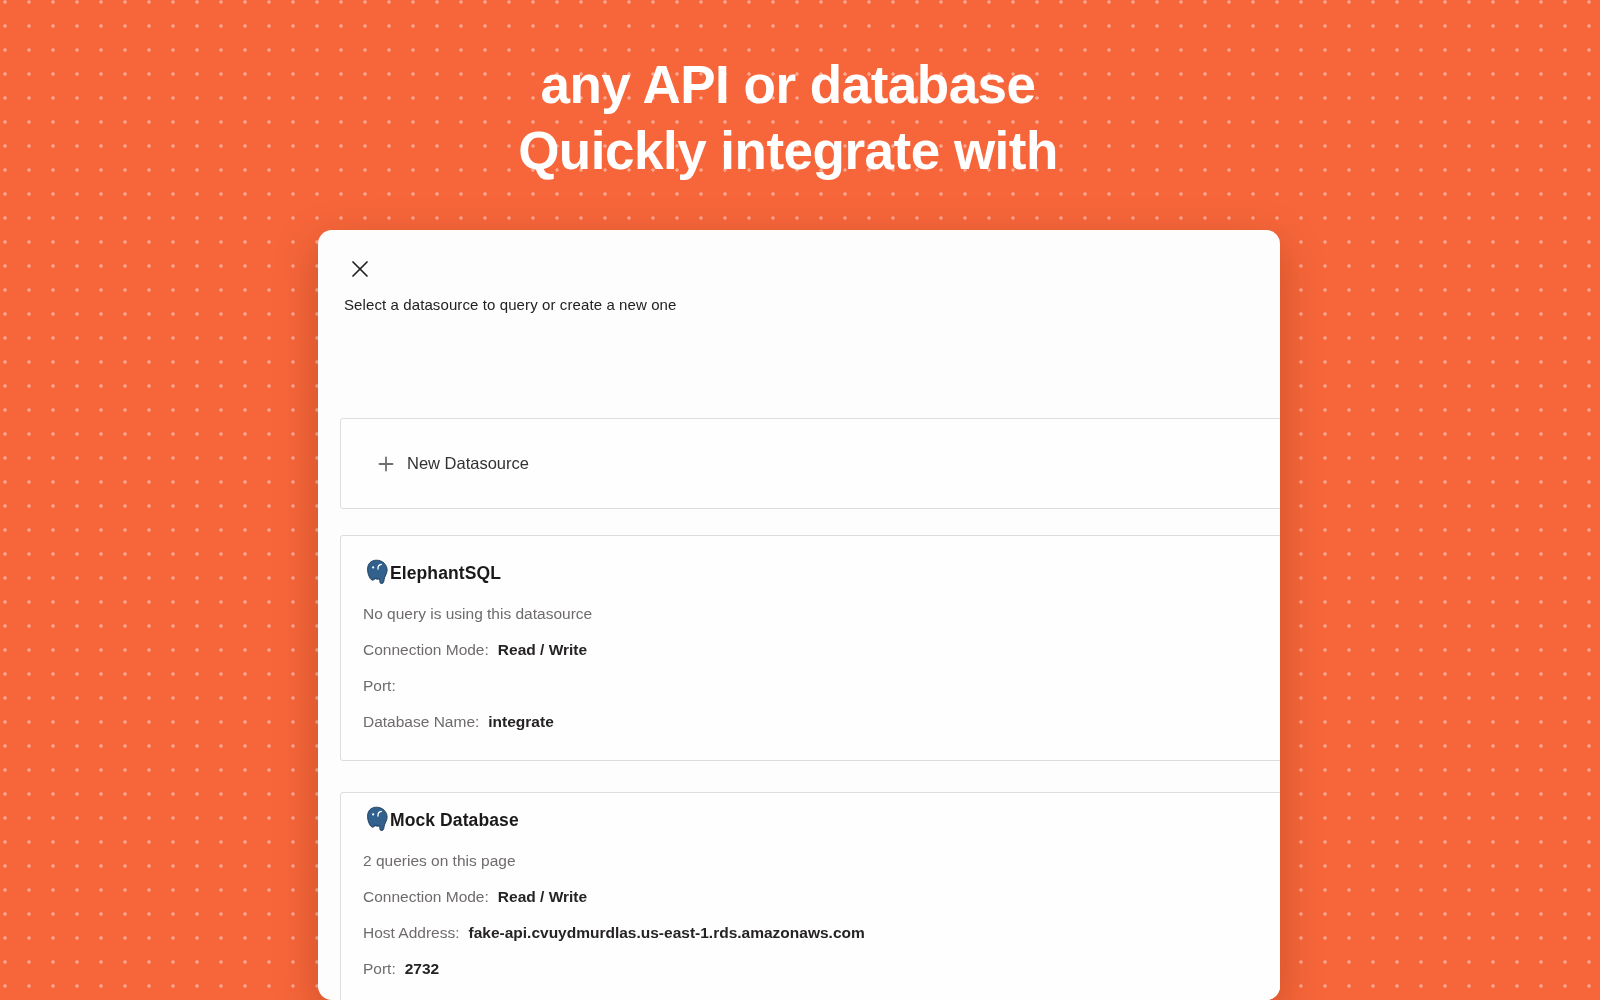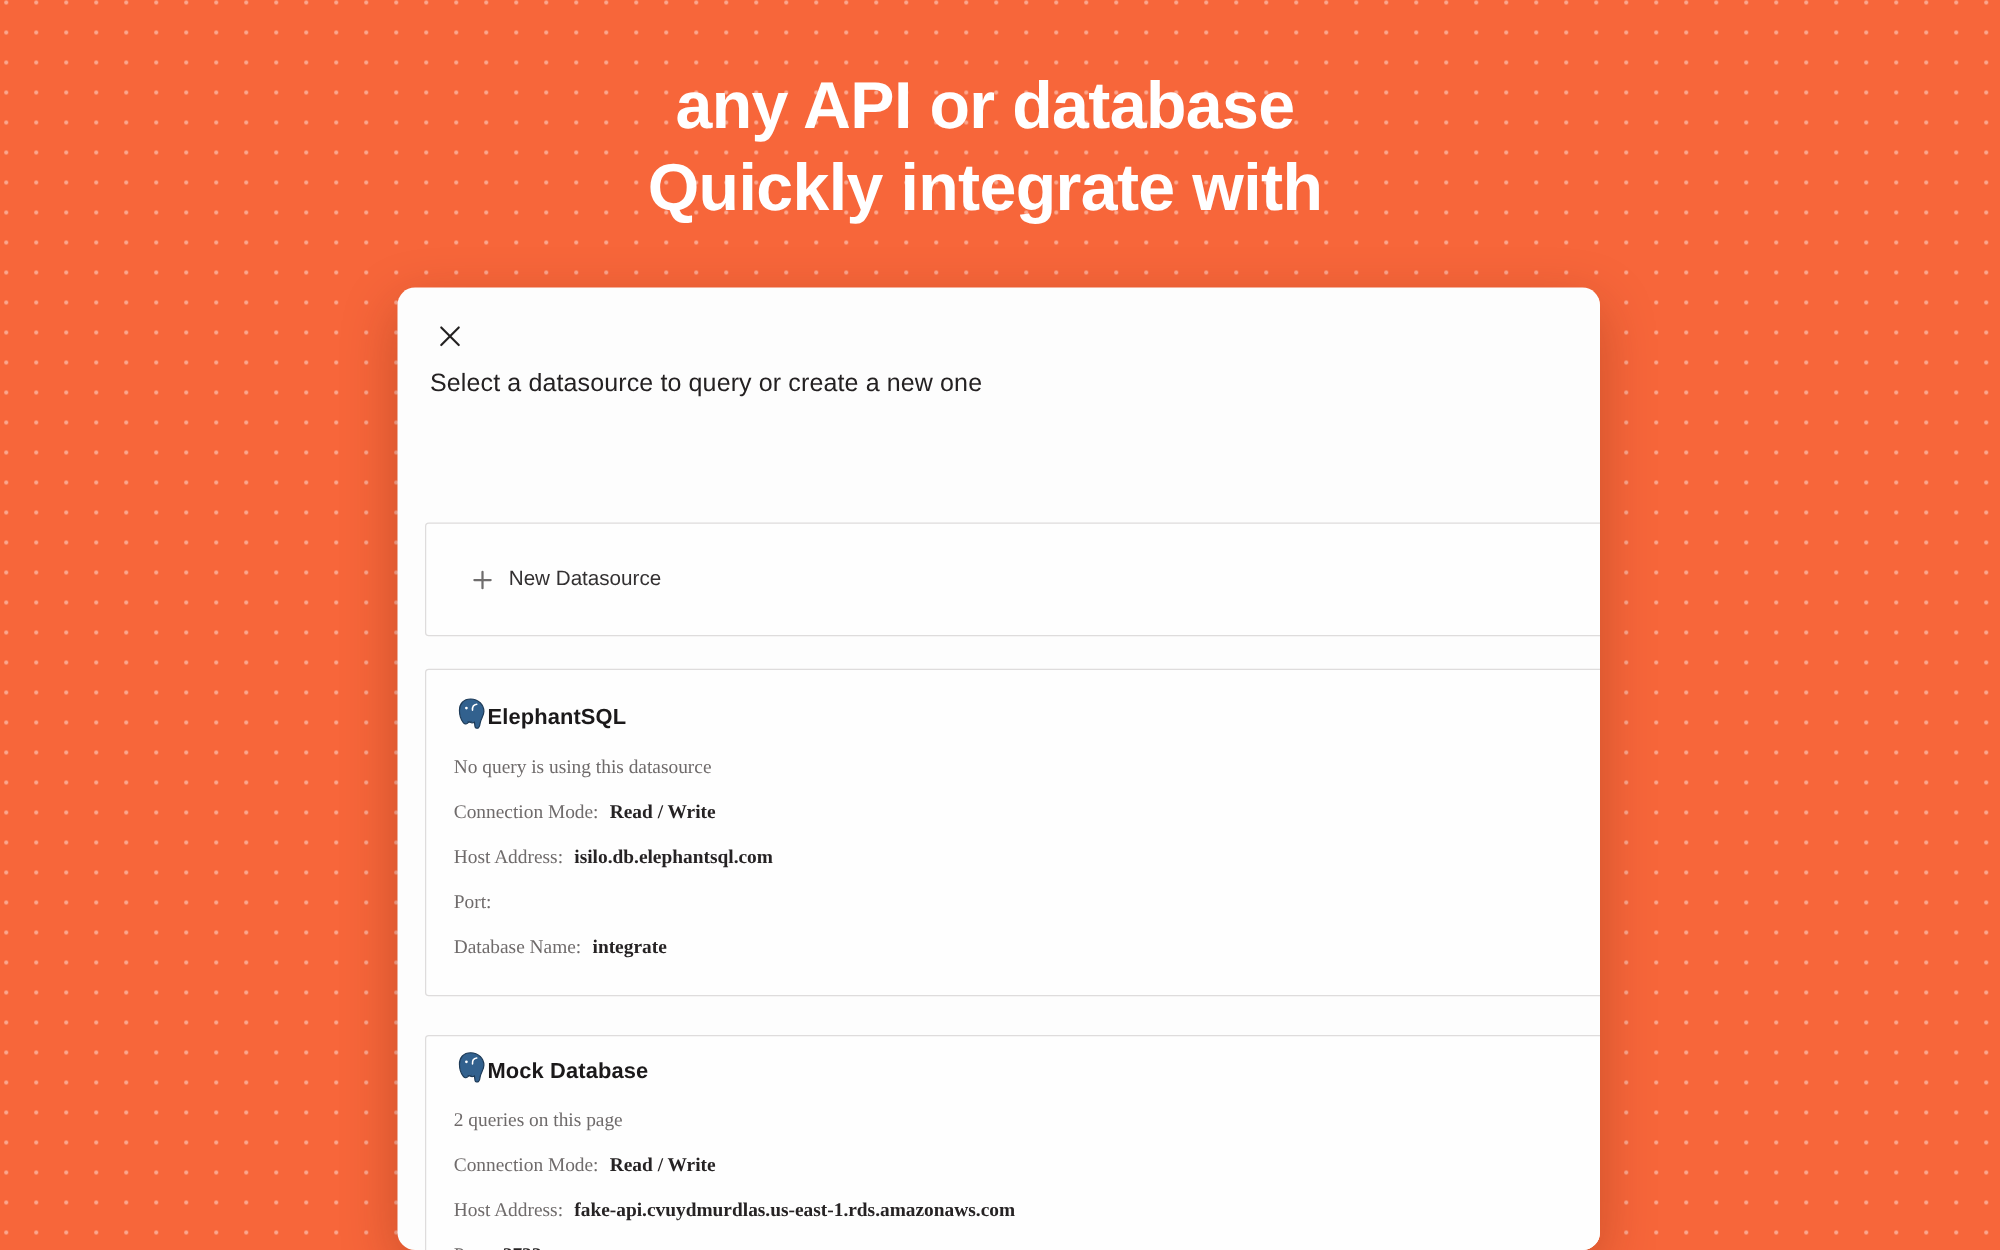--- a/index.html
+++ b/index.html
@@ -36,7 +36,7 @@
   .close-btn svg { display:block; }
   .modal-title {
     position:absolute; top:66px; left:26px;
-    font-size:20px; color:#242122; letter-spacing:0.1px;
+    font-size:15px; color:#242122; letter-spacing:0.1px;
   }
   .boxes {
     position:absolute; top:140px; left:22px; right:-3px;

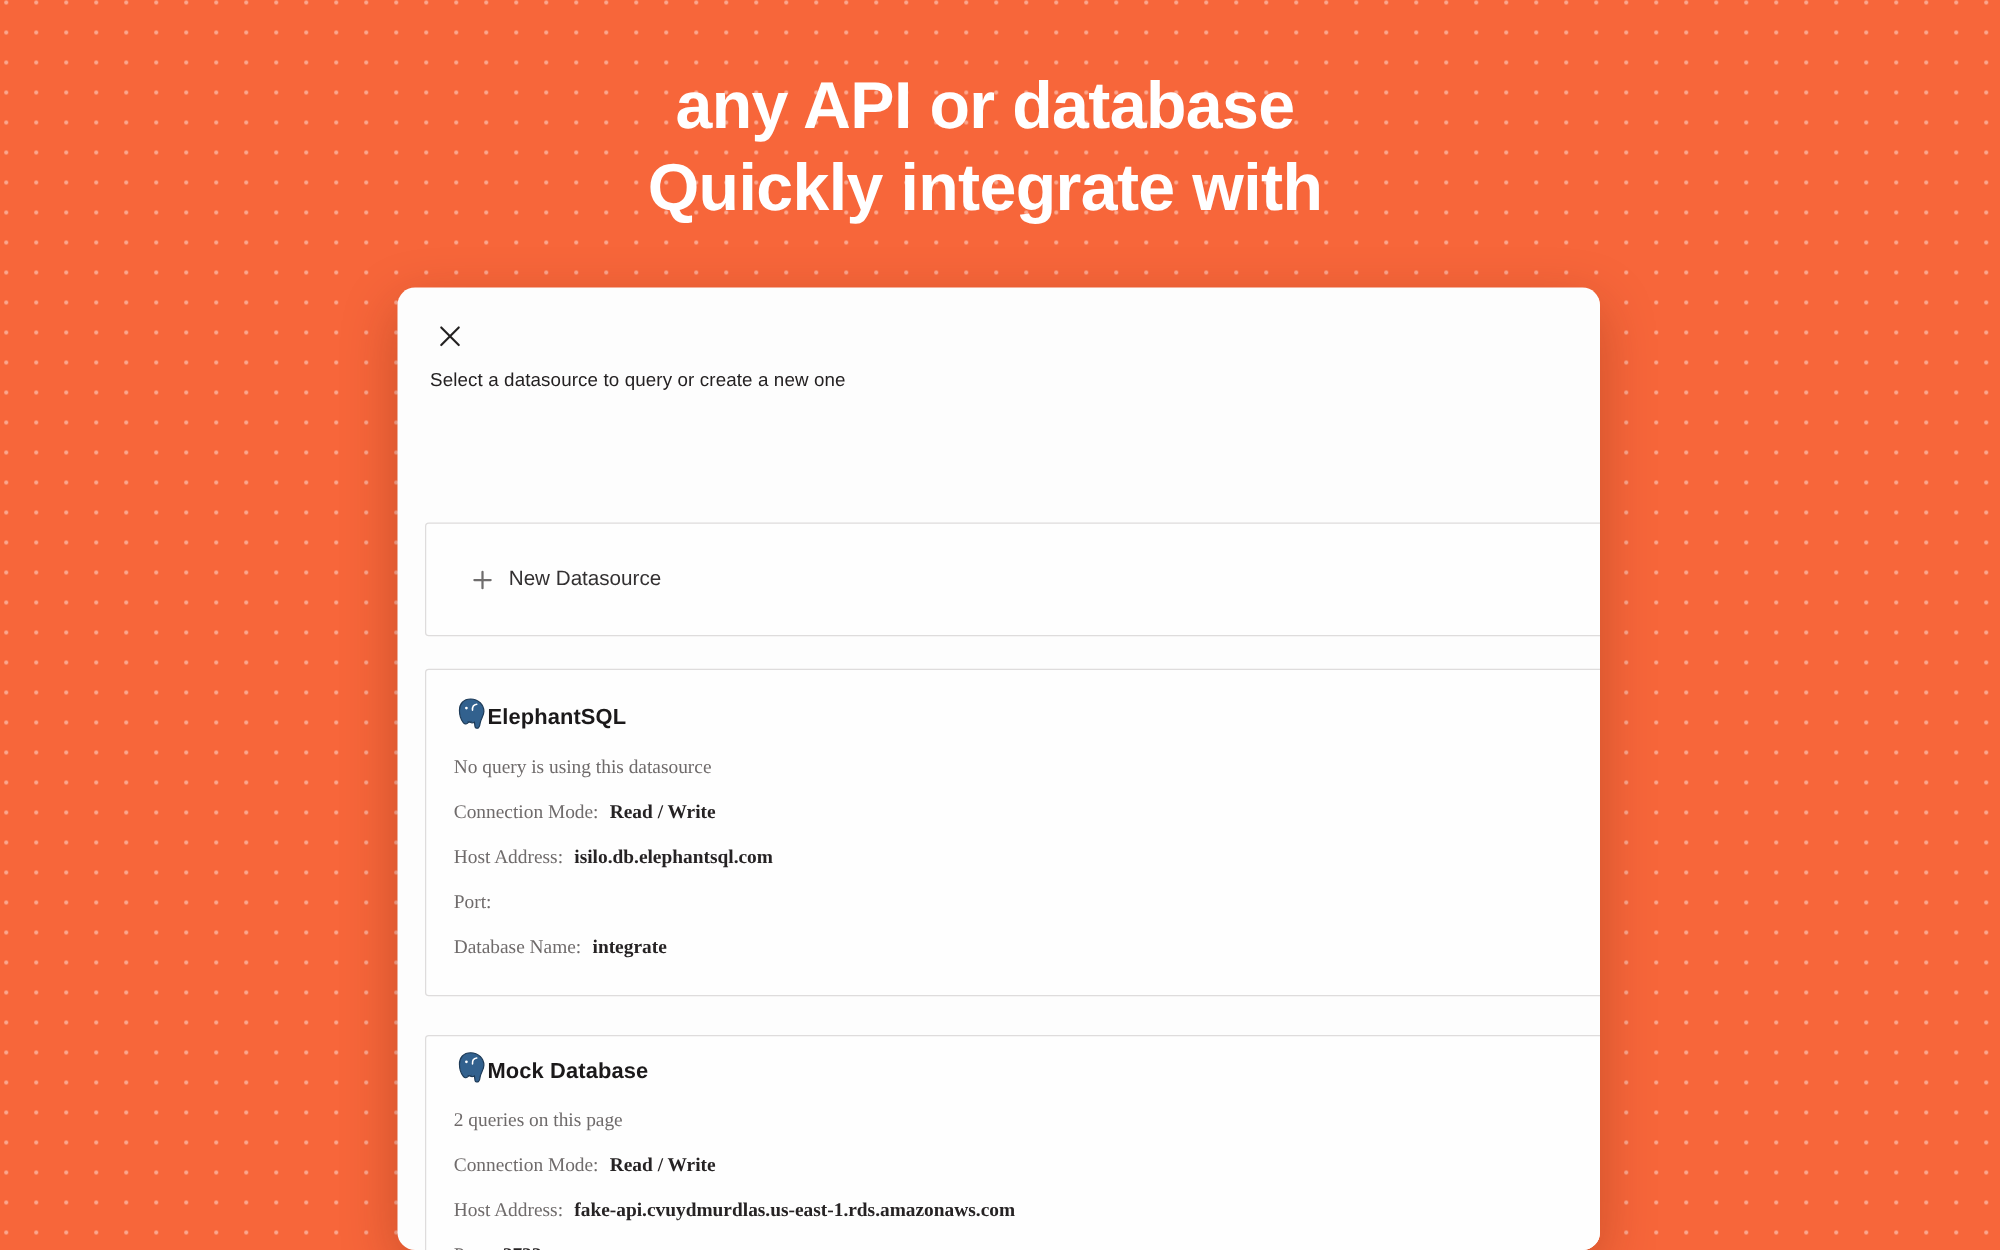--- a/index.html
+++ b/index.html
@@ -62,7 +62,7 @@
   .card.card-compact { padding-top:12px; }
   .title-row { display:flex; align-items:center; gap:0; height:30px; }
   .ds-name { font-size:17.5px; font-weight:600; color:#1B191A; letter-spacing:0.1px; }
-  .usage-row, .meta-row { margin-top:15px; line-height:21px; font-size:15.5px;font-family:Liberation Serif, serif; }
+  .usage-row, .meta-row { margin-top:15px; line-height:21px; font-size:15.5px; }
   .usage-row { color:#6F6B6B; }
   .meta-label { color:#6F6B6B; }
   .meta-value { color:#262324; font-weight:600; margin-left:9px; }

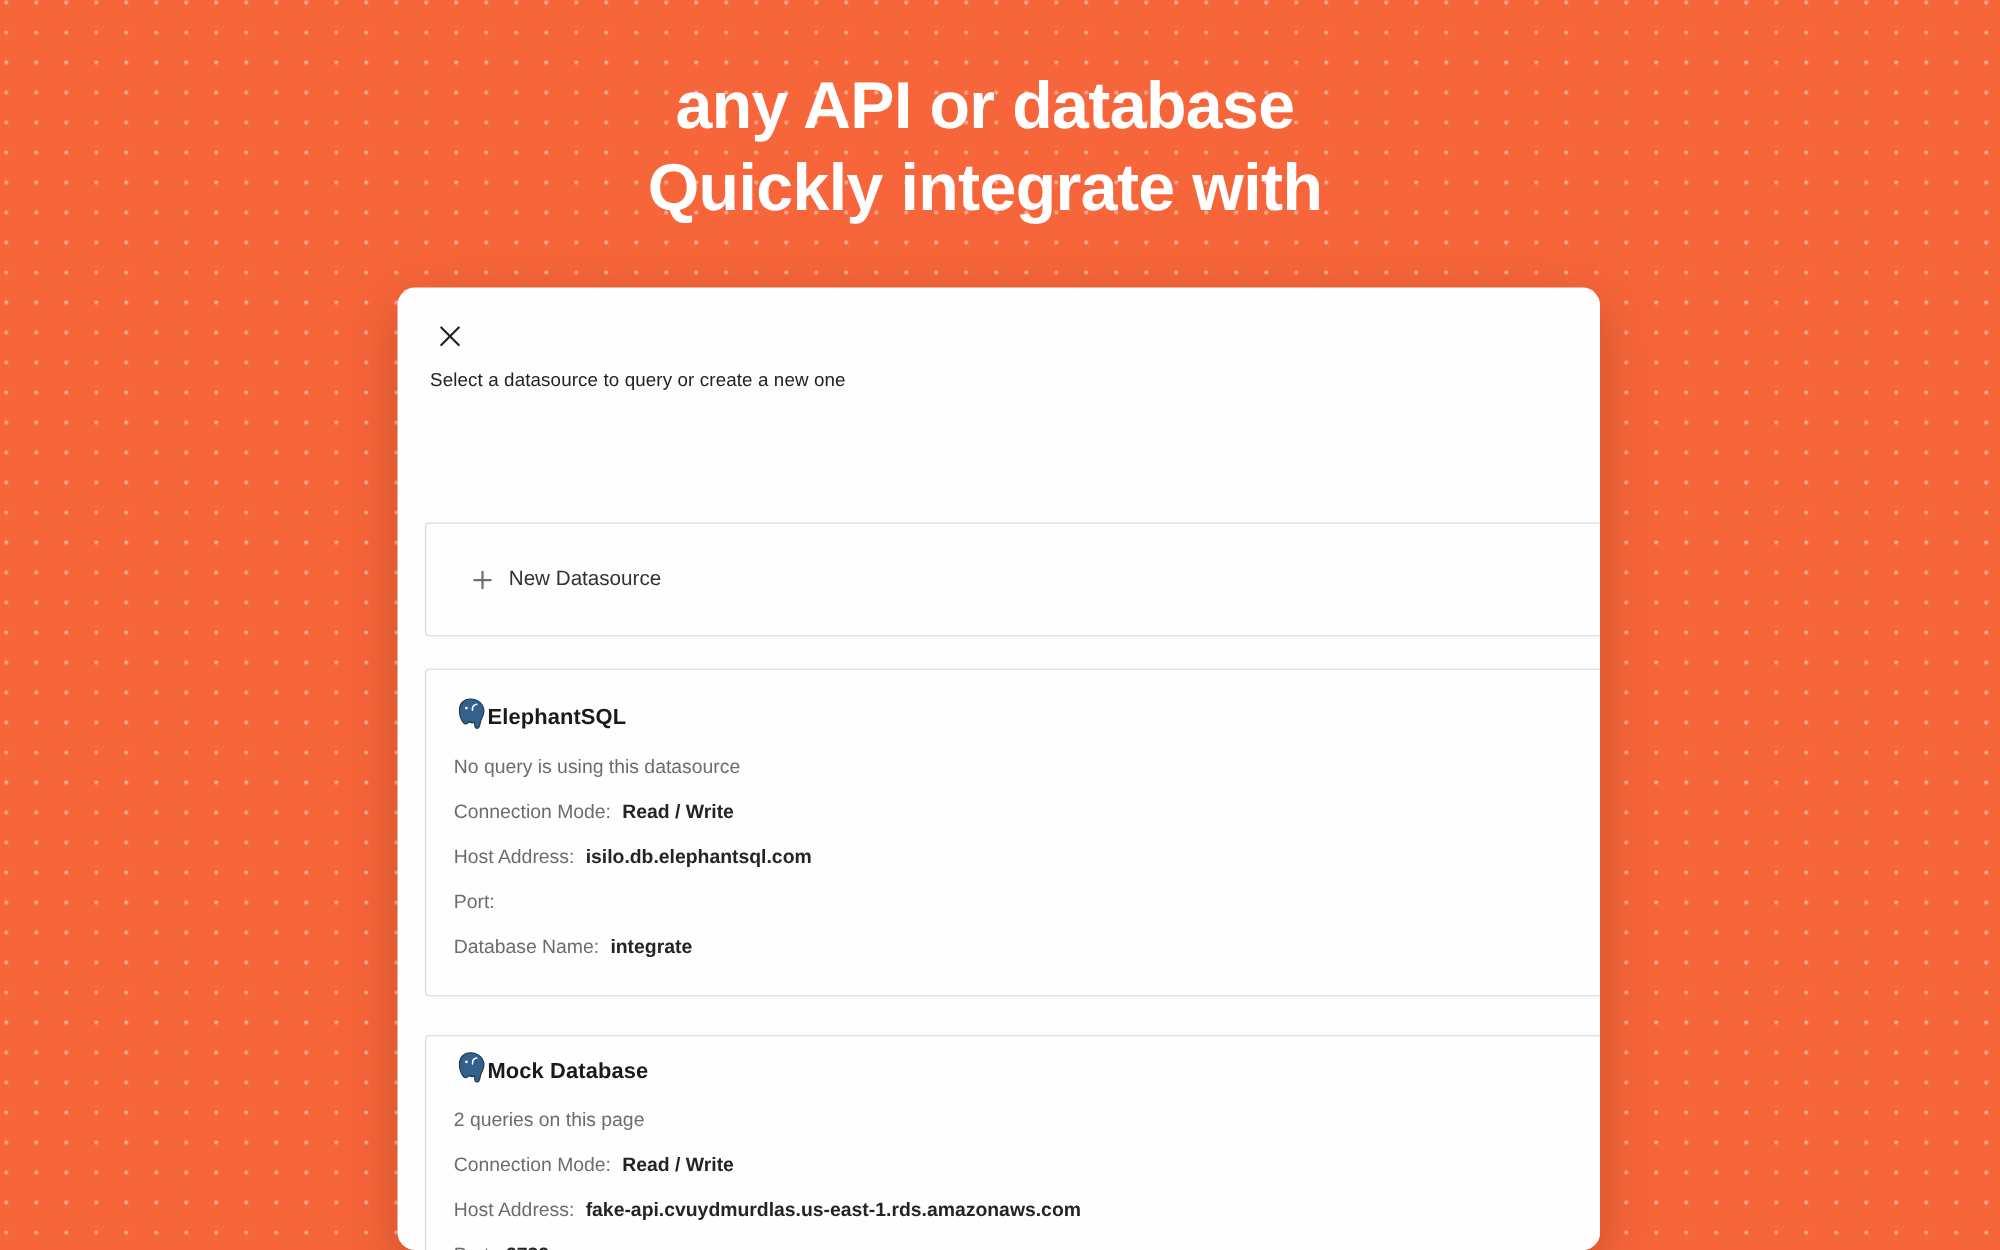--- a/index.html
+++ b/index.html
@@ -118,9 +118,6 @@
       <span class="meta-label">Connection Mode:</span><span class="meta-value">Read / Write</span>
     </div>
         <div class="meta-row">
-      <span class="meta-label">Host Address:</span><span class="meta-value">isilo.db.elephantsql.com</span>
-    </div>
-        <div class="meta-row">
       <span class="meta-label">Port:</span>
     </div>
         <div class="meta-row">

